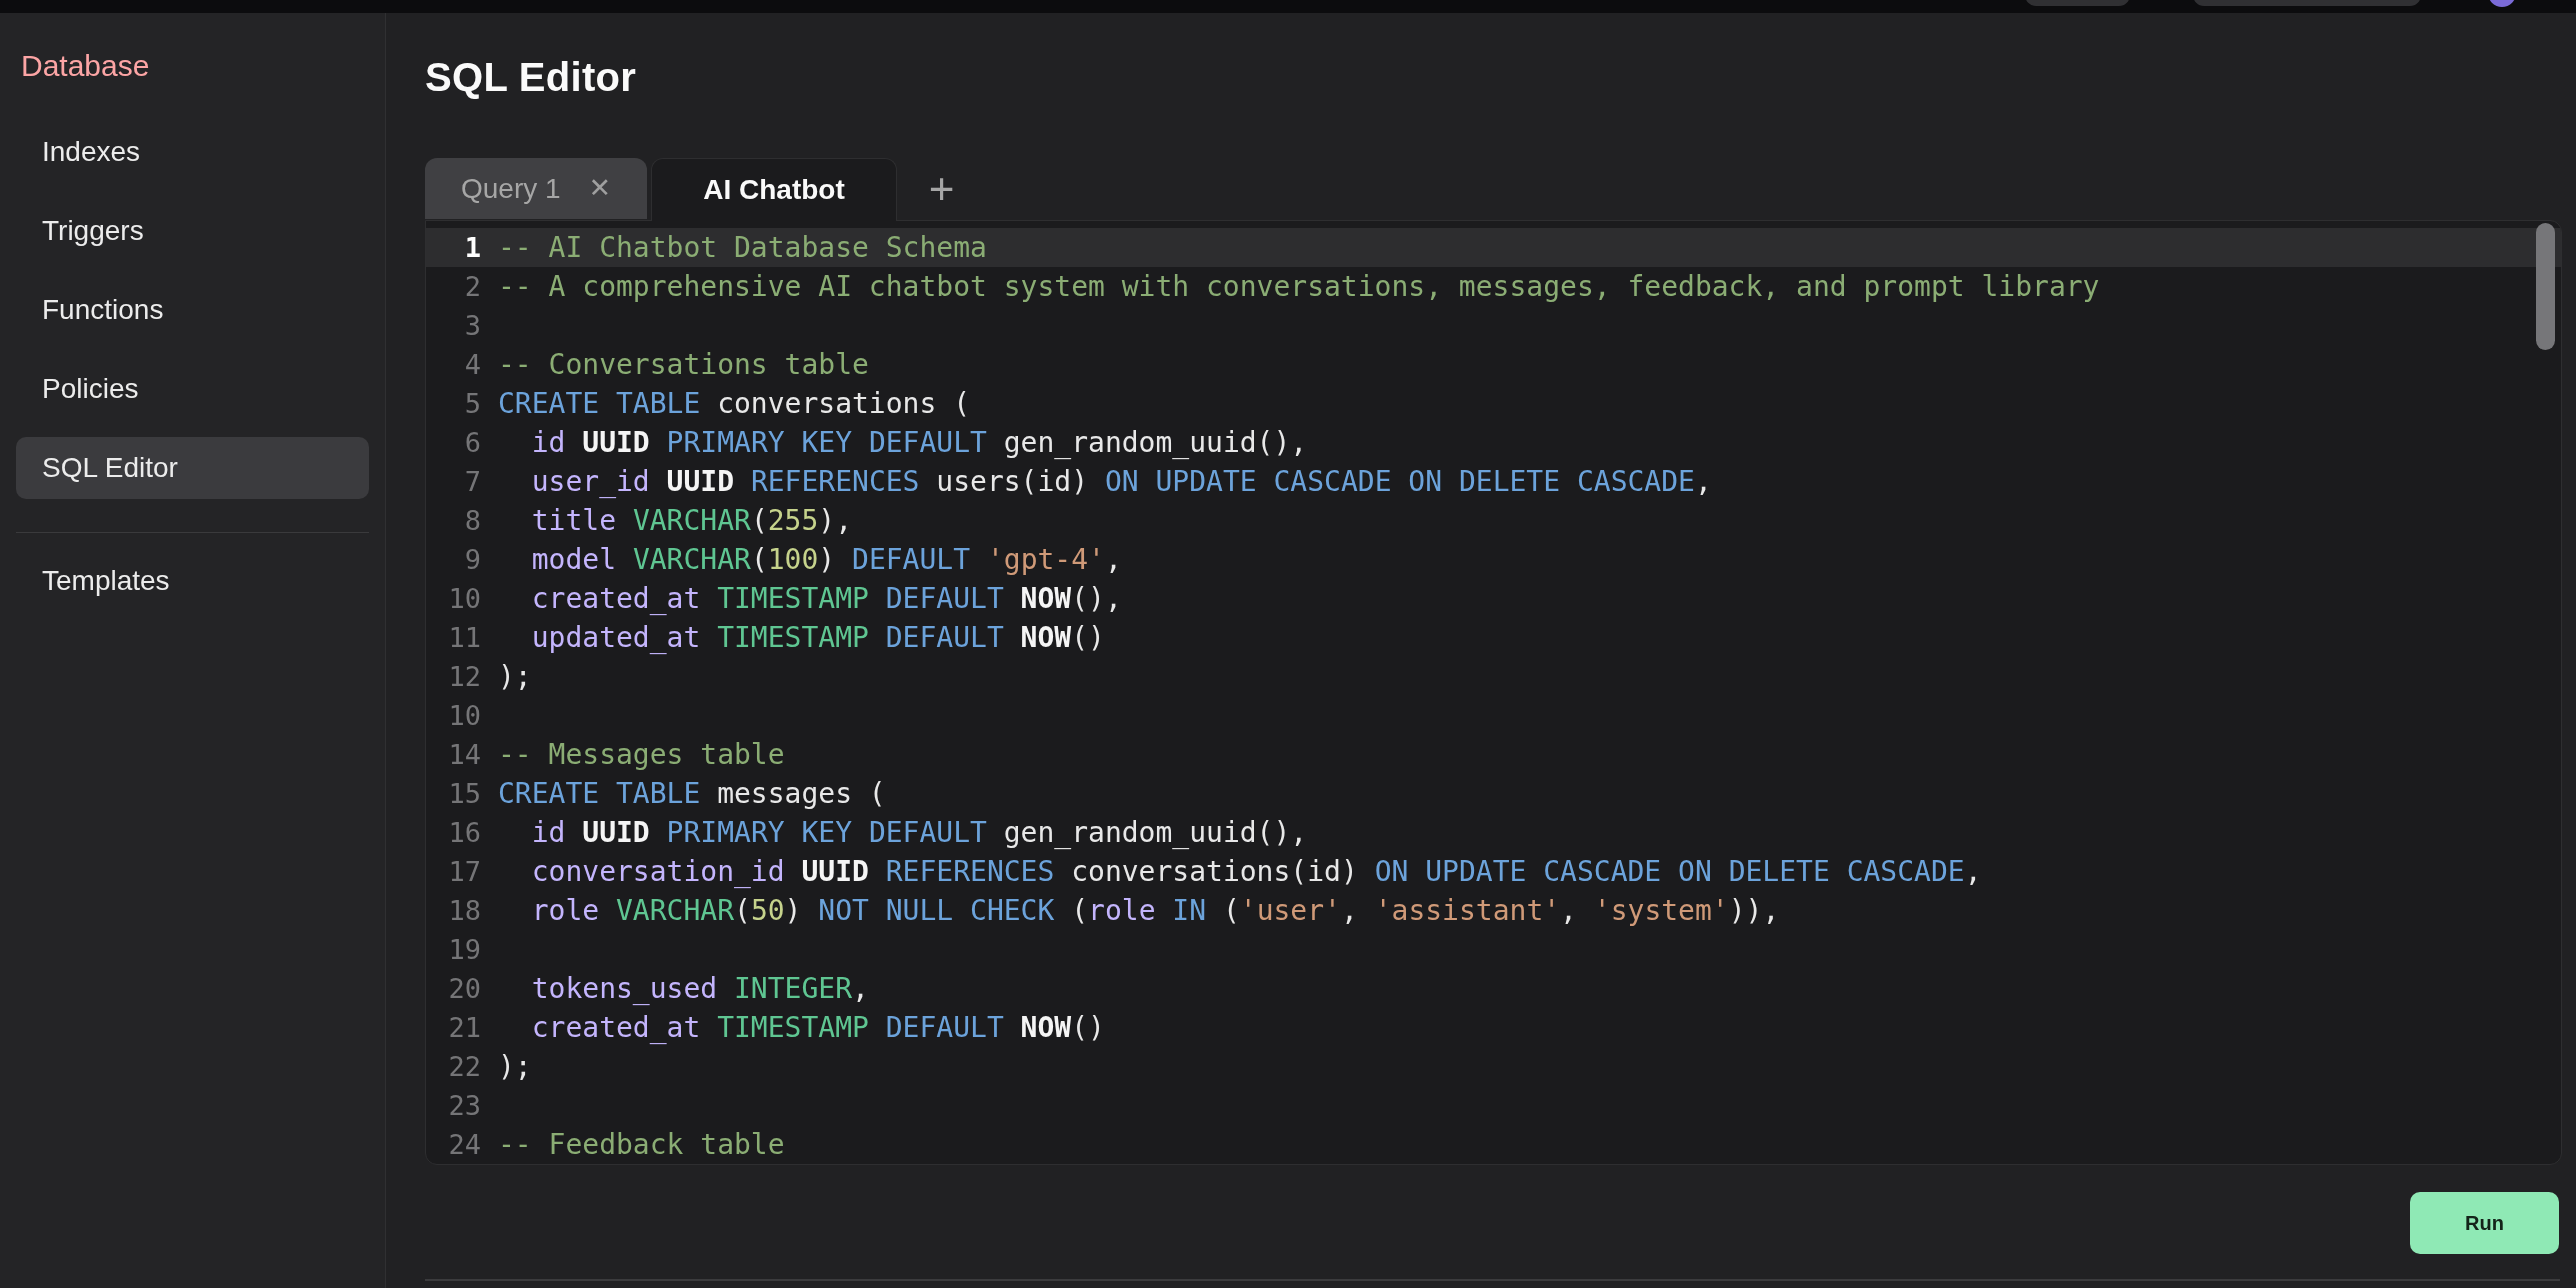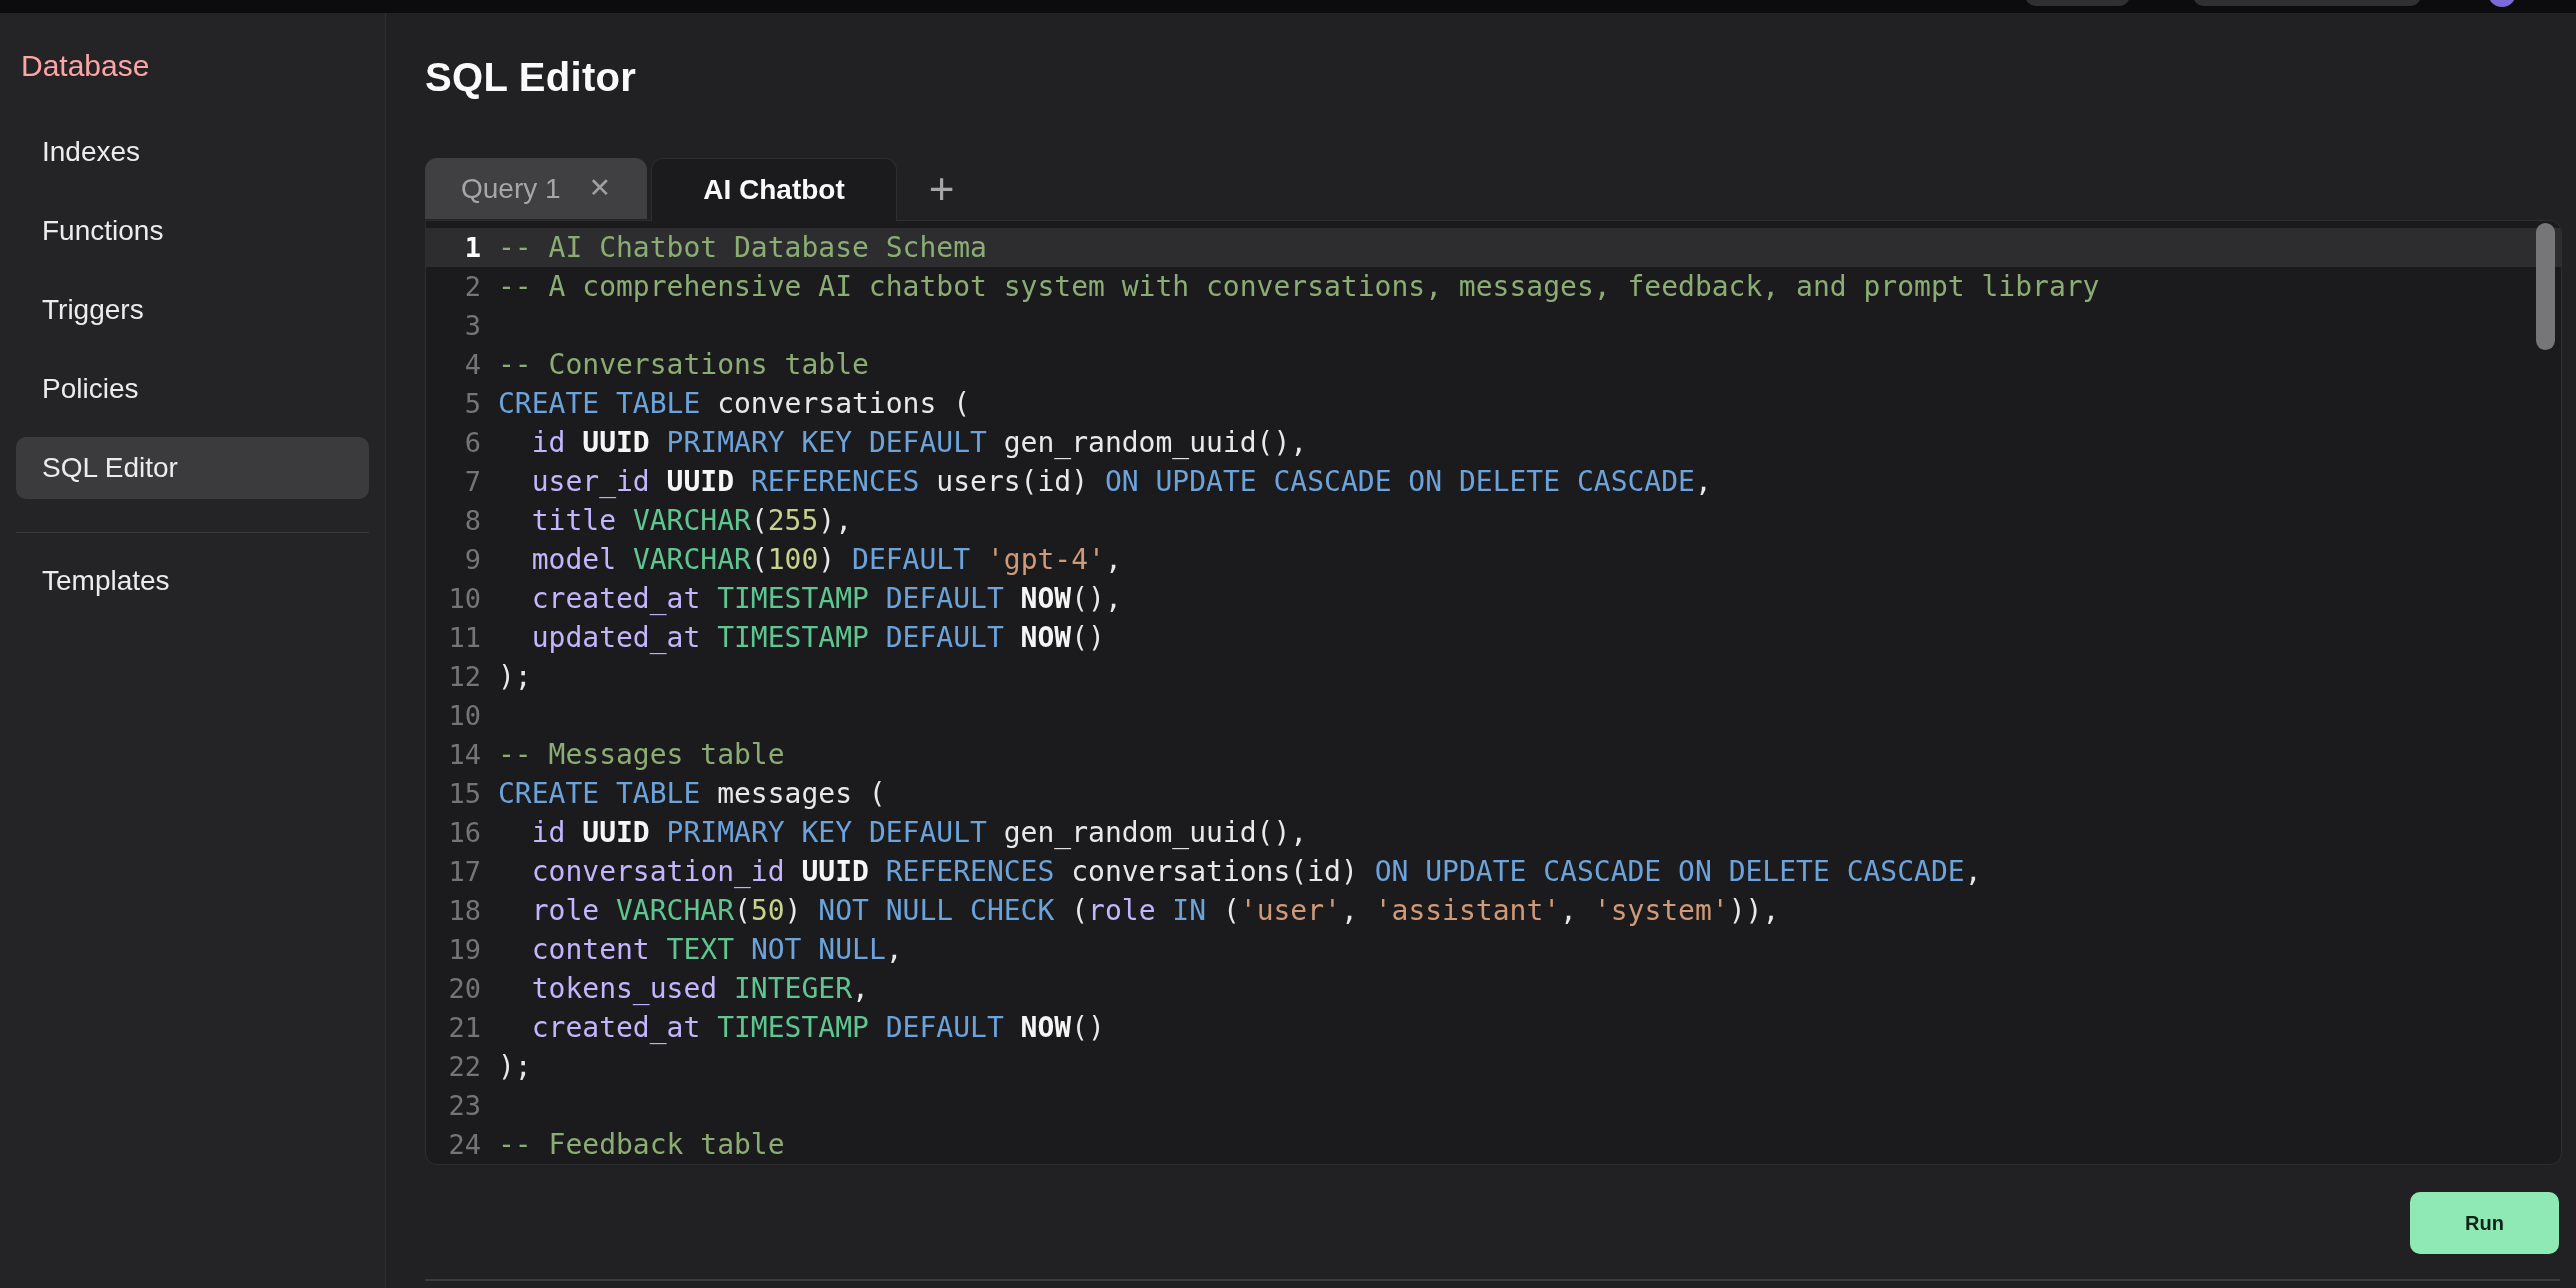--- a/index.html
+++ b/index.html
@@ -66,8 +66,8 @@
       <div class="sb-header">Database</div>
       <div class="sb-nav">
           <div class="side-item">Indexes</div>
+          <div class="side-item">Triggers</div>
           <div class="side-item">Functions</div>
-          <div class="side-item">Triggers</div>
           <div class="side-item">Policies</div>
           <div class="side-item active">SQL Editor</div>
         </div>

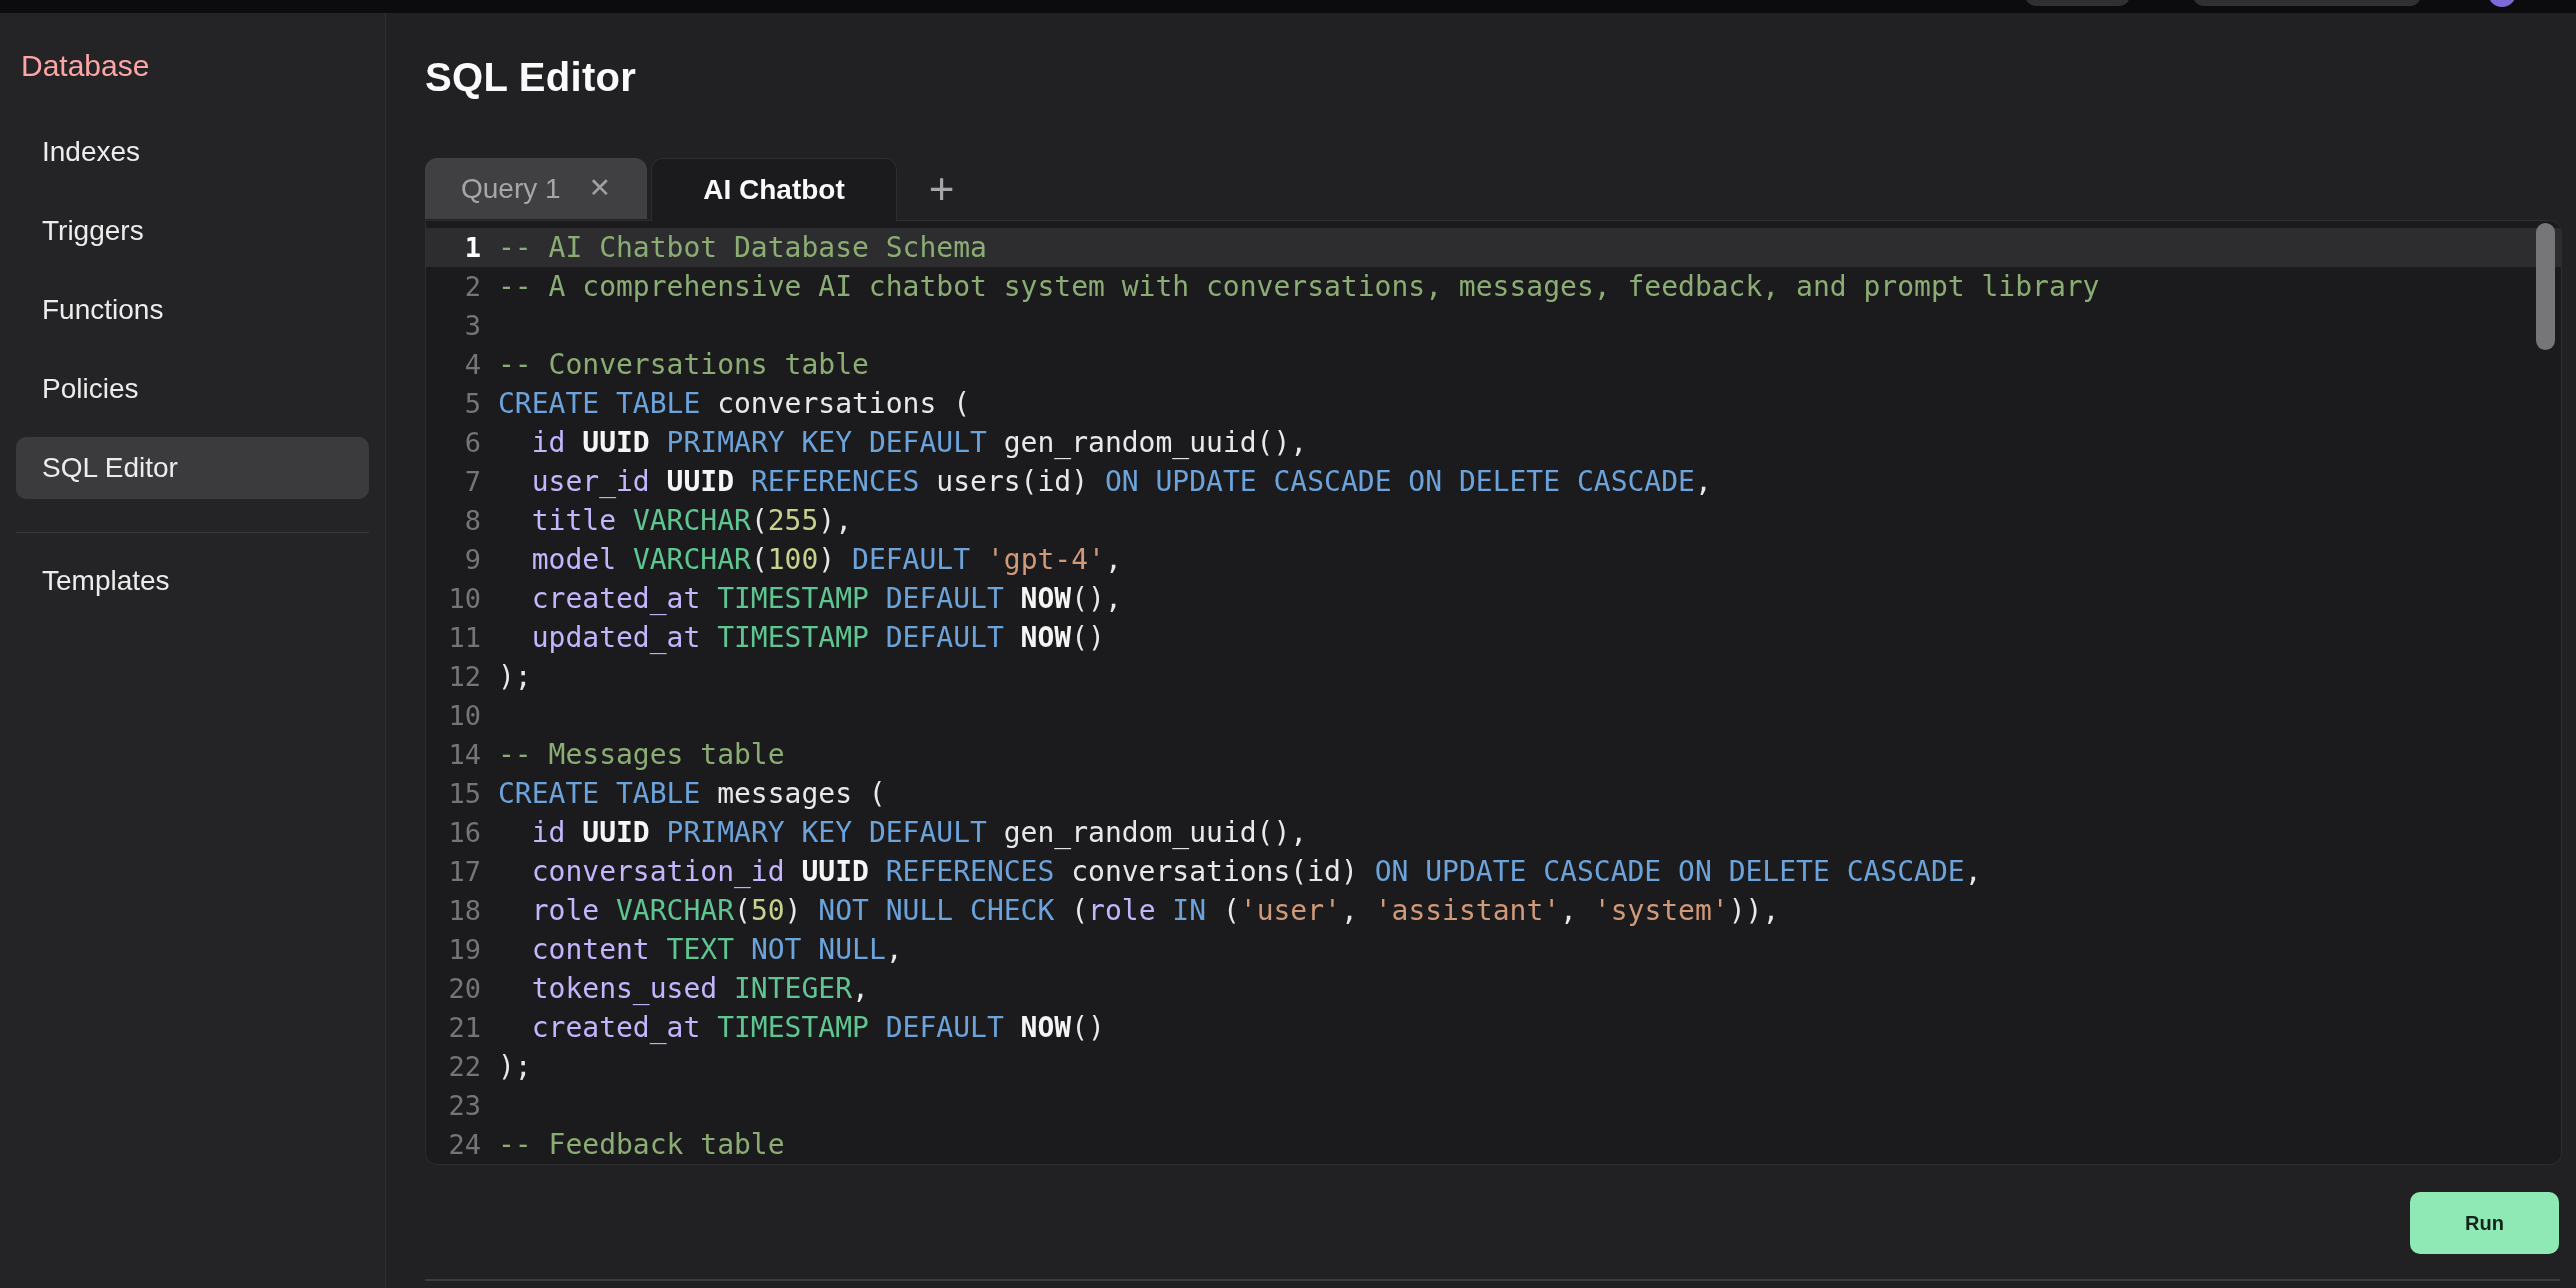--- a/index.html
+++ b/index.html
@@ -112,7 +112,7 @@
             <div class="row"><span class="ln">16</span><span class="code"><span class="tk-p">  </span><span class="tk-i">id</span><span class="tk-p"> </span><span class="tk-b">UUID</span><span class="tk-p"> </span><span class="tk-k">PRIMARY KEY DEFAULT</span><span class="tk-p"> gen_random_uuid(),</span></span></div>
             <div class="row"><span class="ln">17</span><span class="code"><span class="tk-p">  </span><span class="tk-i">conversation_id</span><span class="tk-p"> </span><span class="tk-b">UUID</span><span class="tk-p"> </span><span class="tk-k">REFERENCES</span><span class="tk-p"> conversations(id) </span><span class="tk-k">ON UPDATE CASCADE ON DELETE CASCADE</span><span class="tk-p">,</span></span></div>
             <div class="row"><span class="ln">18</span><span class="code"><span class="tk-p">  </span><span class="tk-i">role</span><span class="tk-p"> </span><span class="tk-t">VARCHAR</span><span class="tk-p">(</span><span class="tk-n">50</span><span class="tk-p">) </span><span class="tk-k">NOT NULL CHECK</span><span class="tk-p"> (</span><span class="tk-i">role</span><span class="tk-p"> </span><span class="tk-k">IN</span><span class="tk-p"> (</span><span class="tk-s">'user'</span><span class="tk-p">, </span><span class="tk-s">'assistant'</span><span class="tk-p">, </span><span class="tk-s">'system'</span><span class="tk-p">)),</span></span></div>
-            <div class="row"><span class="ln">19</span><span class="code"><span class="tk-p">  </span><span class="tk-i">content</span><span class="tk-p"> </span><span class="tk-t">TEXT</span><span class="tk-p"> </span><span class="tk-k">NOT NULL</span><span class="tk-p">,</span></span></div>
+            <div class="row"><span class="ln">19</span></div>
             <div class="row"><span class="ln">20</span><span class="code"><span class="tk-p">  </span><span class="tk-i">tokens_used</span><span class="tk-p"> </span><span class="tk-t">INTEGER</span><span class="tk-p">,</span></span></div>
             <div class="row"><span class="ln">21</span><span class="code"><span class="tk-p">  </span><span class="tk-i">created_at</span><span class="tk-p"> </span><span class="tk-t">TIMESTAMP</span><span class="tk-p"> </span><span class="tk-k">DEFAULT</span><span class="tk-p"> </span><span class="tk-b">NOW</span><span class="tk-p">()</span></span></div>
             <div class="row"><span class="ln">22</span><span class="code"><span class="tk-p">);</span></span></div>

